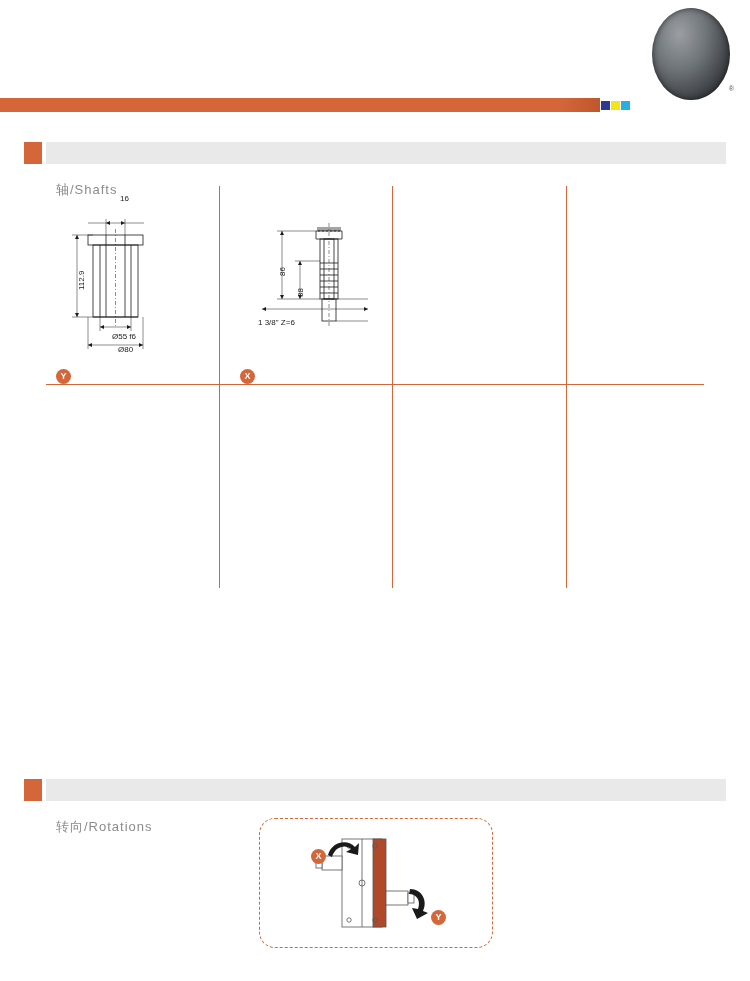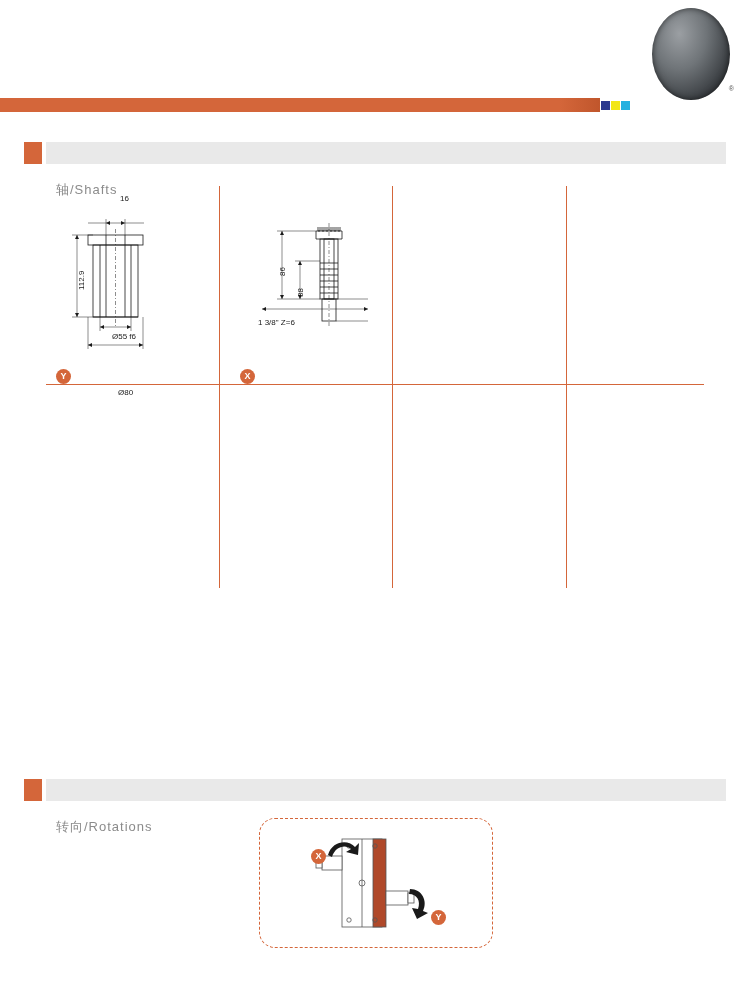--- a/index.html
+++ b/index.html
@@ -288,7 +288,7 @@
   <div class="dim-text" style="left:120px; top:14px;">16</div>
   <div class="dim-text vert" style="left:77px; top:110px;">112.9</div>
   <div class="dim-text" style="left:112px; top:152px;">Ø55 f6</div>
-  <div class="dim-text" style="left:118px; top:165px;margin-top:43px;">Ø80</div>
+  <div class="dim-text" style="left:118px; top:165px;">Ø80</div>
 
   <svg width="220" height="190" style="position:absolute; left:250px; top:25px;">
     <g stroke="#1a1a1a" stroke-width="0.8" fill="none">

